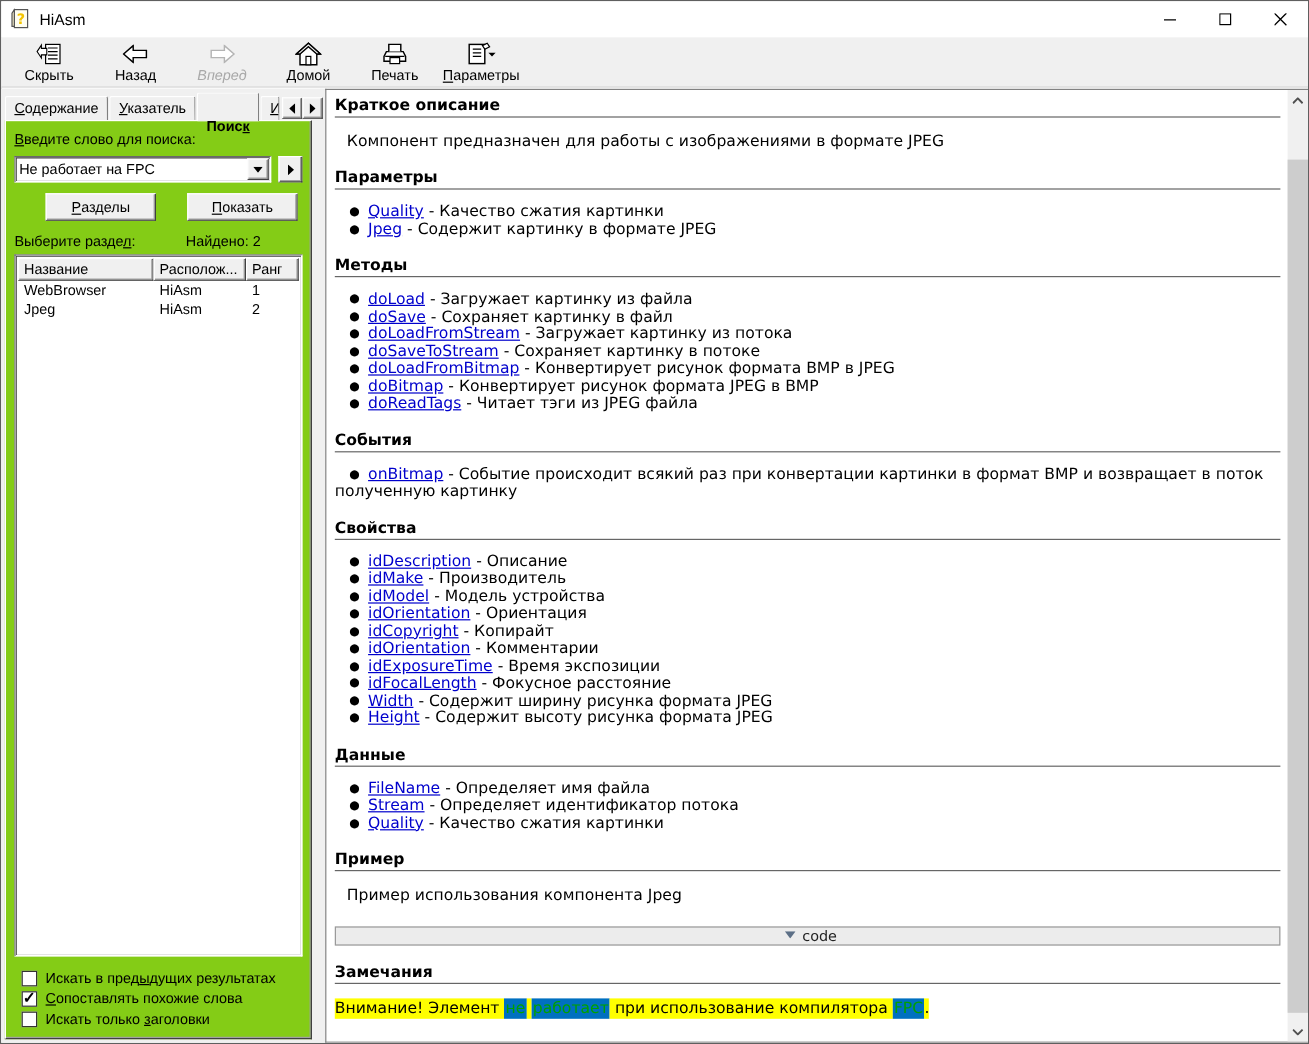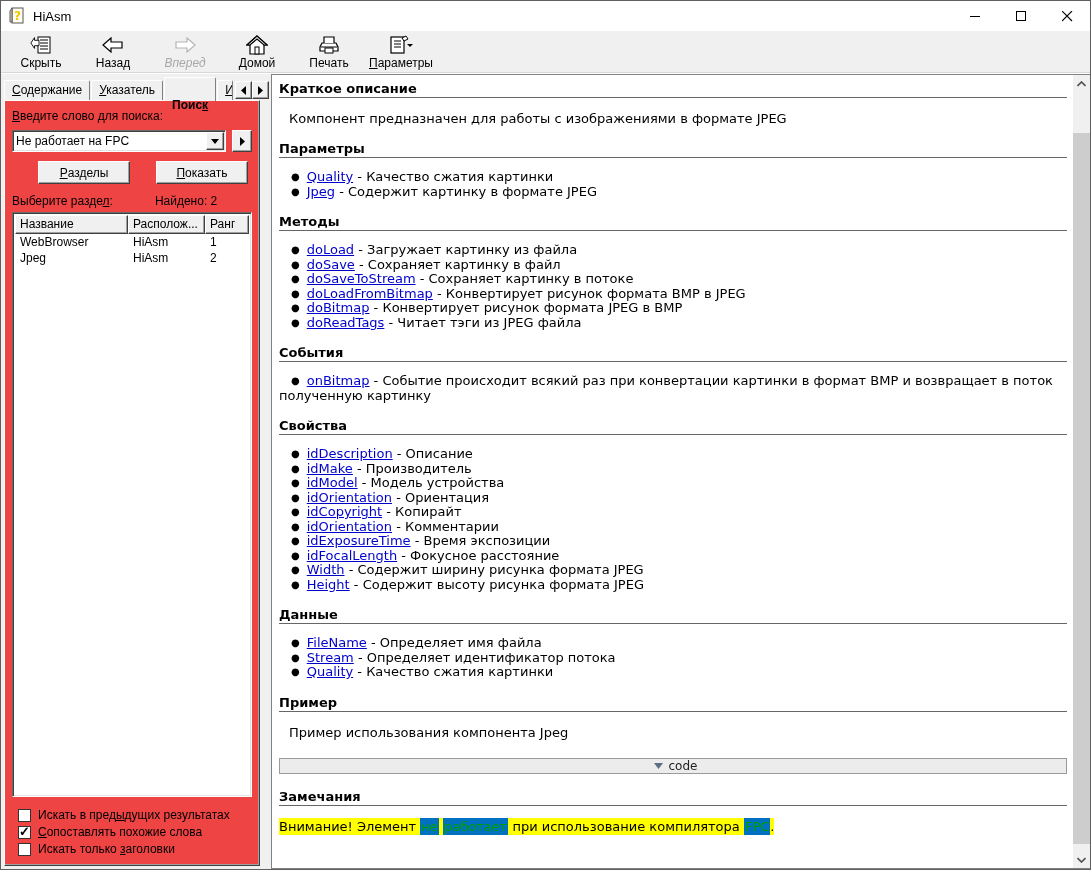--- a/index.html
+++ b/index.html
@@ -42,7 +42,7 @@
 
   .tabpage { position:absolute; top:26px; left:3px; right:0; bottom:3px;
              border:1px solid; border-color:#fff #404040 #404040 #fff; box-shadow:inset -1px -1px 0 #a0a0a0;
-             background:#ef4444; padding:8px 7px 6px 7px; display:flex; flex-direction:column; }
+             background:#84cc16; padding:8px 7px 6px 7px; display:flex; flex-direction:column; }
 
   .side-label { font-size:12px; color:#000; margin-bottom:7px; }
   .combo-row { display:flex; align-items:center; }

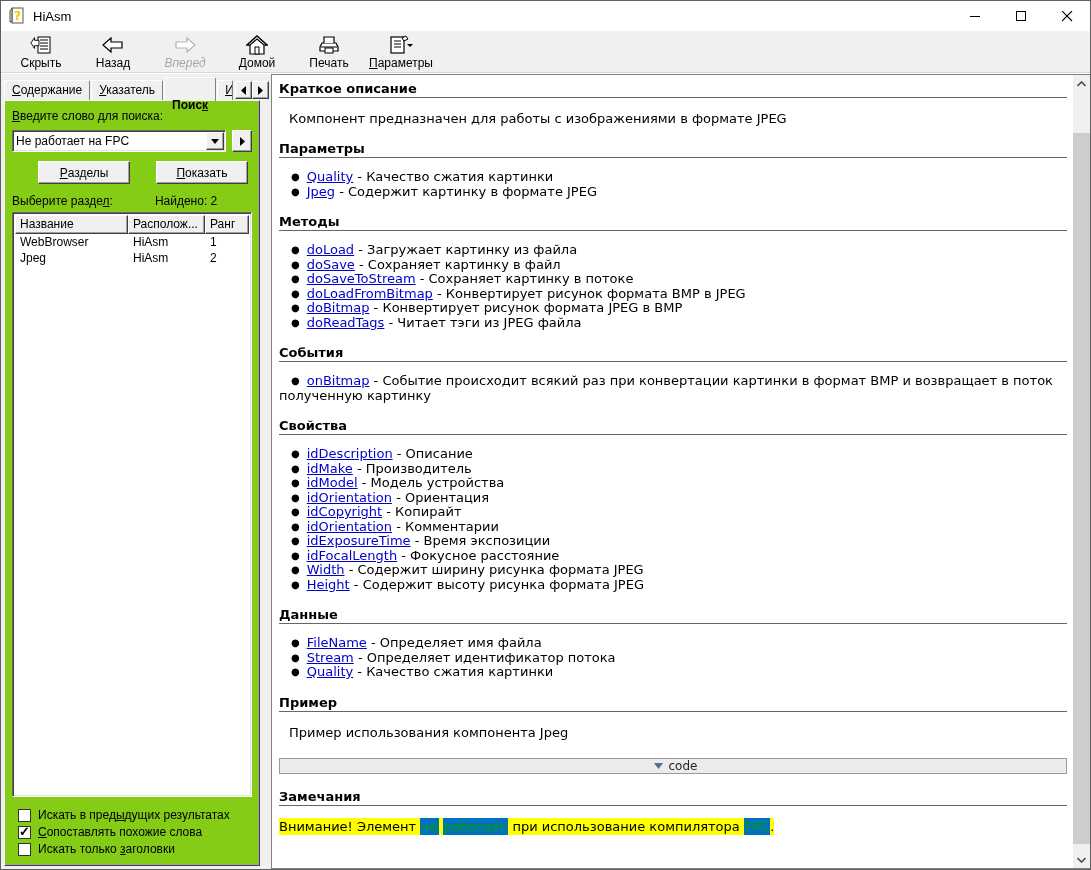--- a/index.html
+++ b/index.html
@@ -290,6 +290,7 @@
           </div><div class="sec-head">Методы</div><div class="bullets">
             <div class="bullet-item"><span class="dot">●</span><a class="doclink" href="#">doLoad</a><span class="sep"> - Загружает картинку из файла</span></div>
             <div class="bullet-item"><span class="dot">●</span><a class="doclink" href="#">doSave</a><span class="sep"> - Сохраняет картинку в файл</span></div>
+            <div class="bullet-item"><span class="dot">●</span><a class="doclink" href="#">doLoadFromStream</a><span class="sep"> - Загружает картинку из потока</span></div>
             <div class="bullet-item"><span class="dot">●</span><a class="doclink" href="#">doSaveToStream</a><span class="sep"> - Сохраняет картинку в потоке</span></div>
             <div class="bullet-item"><span class="dot">●</span><a class="doclink" href="#">doLoadFromBitmap</a><span class="sep"> - Конвертирует рисунок формата BMP в JPEG</span></div>
             <div class="bullet-item"><span class="dot">●</span><a class="doclink" href="#">doBitmap</a><span class="sep"> - Конвертирует рисунок формата JPEG в BMP</span></div>

